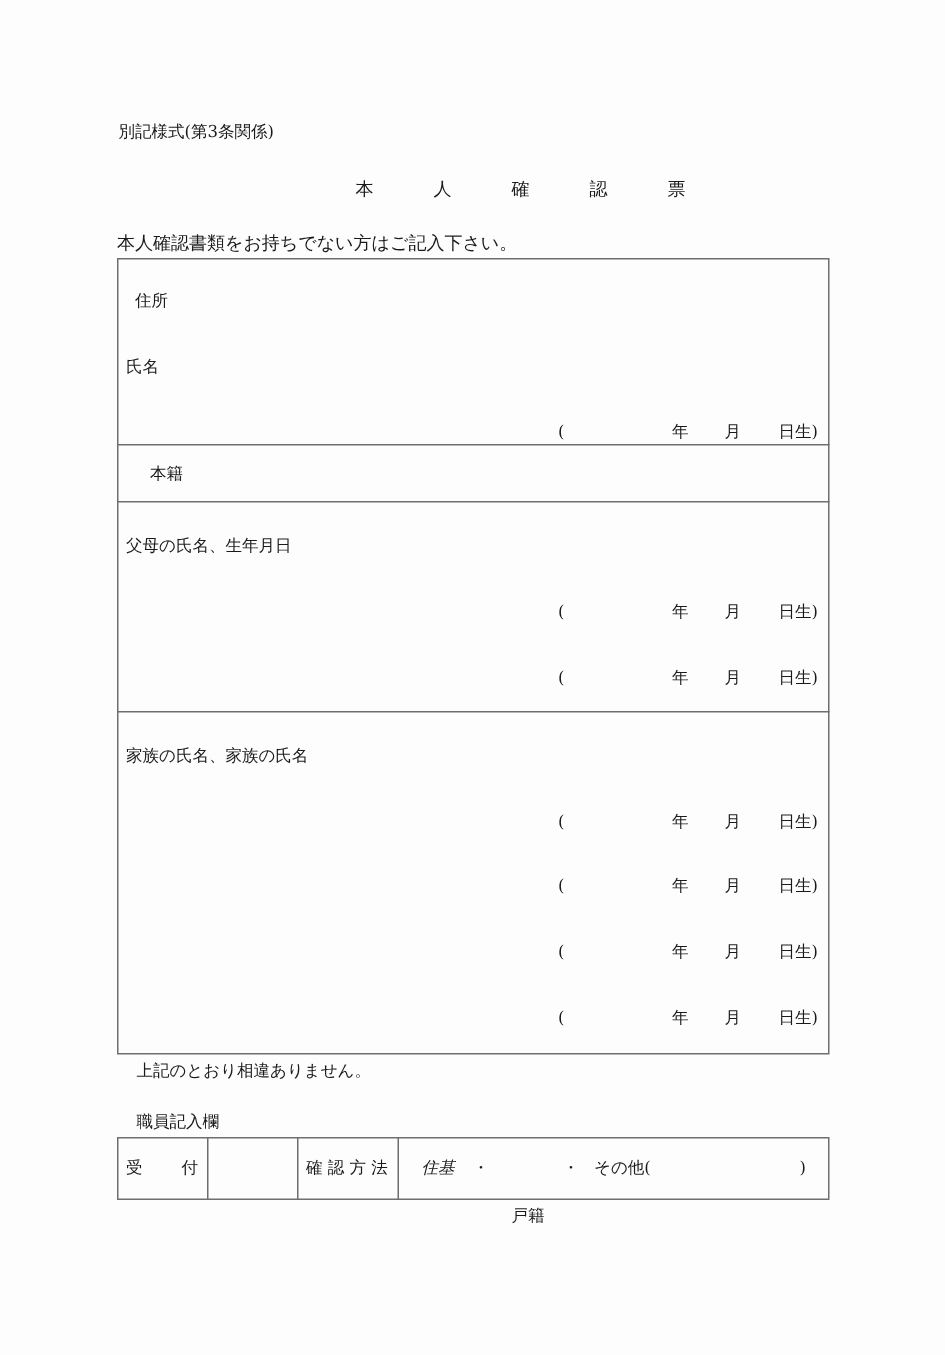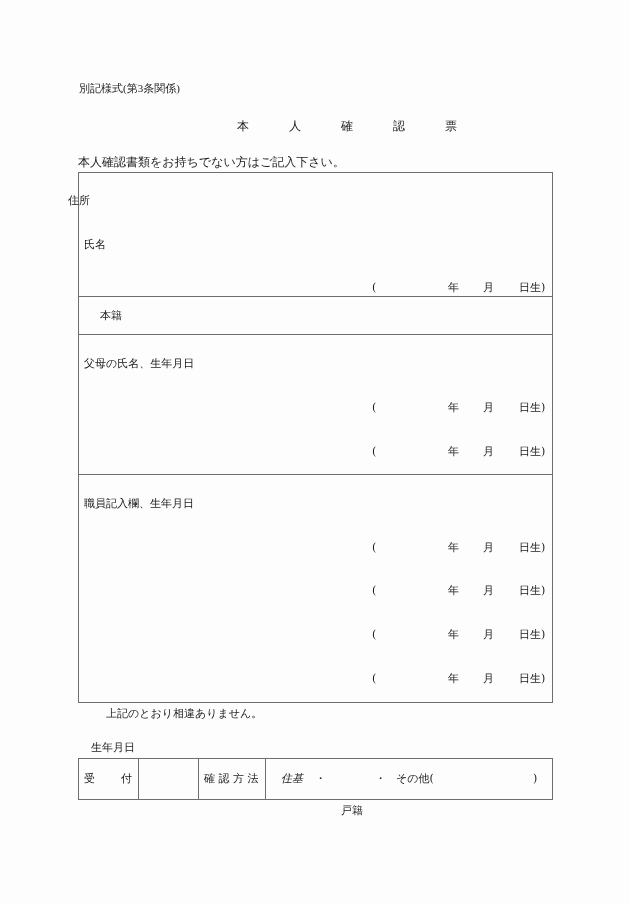--- a/index.html
+++ b/index.html
@@ -20,7 +20,7 @@
 </head>
 <body>
 
-<div class="abs t11" style="left:79px; top:81px;font-family:Liberation Serif, serif;">別記様式(第3条関係)</div>
+<div class="abs t11" style="left:79px; top:81px;">別記様式(第3条関係)</div>
 
 <div class="abs t12 title" style="left:237px; top:119px;">
   <span>本</span><span>人</span><span>確</span><span>認</span><span>票</span>

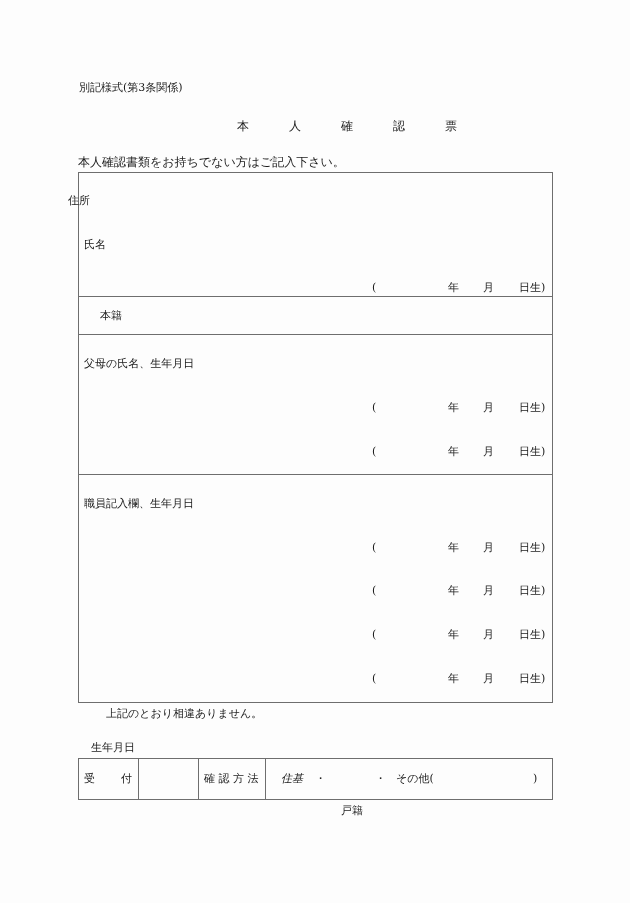--- a/index.html
+++ b/index.html
@@ -33,7 +33,7 @@
 <div class="hline" style="left:78px; top:334px; width:475px;"></div>
 <div class="hline" style="left:78px; top:474px; width:475px;"></div>
 
-<div class="abs t11" style="left:68px; top:194px;">住所</div>
+<div class="abs t11" style="left:90px; top:194px;">住所</div>
 <div class="abs" style="left:120px; top:188px; width:425px; height:24px;"></div>
 <div class="abs t11" style="left:84px; top:238px;">氏名</div>
 <div class="abs" style="left:120px; top:232px; width:425px; height:24px;"></div>

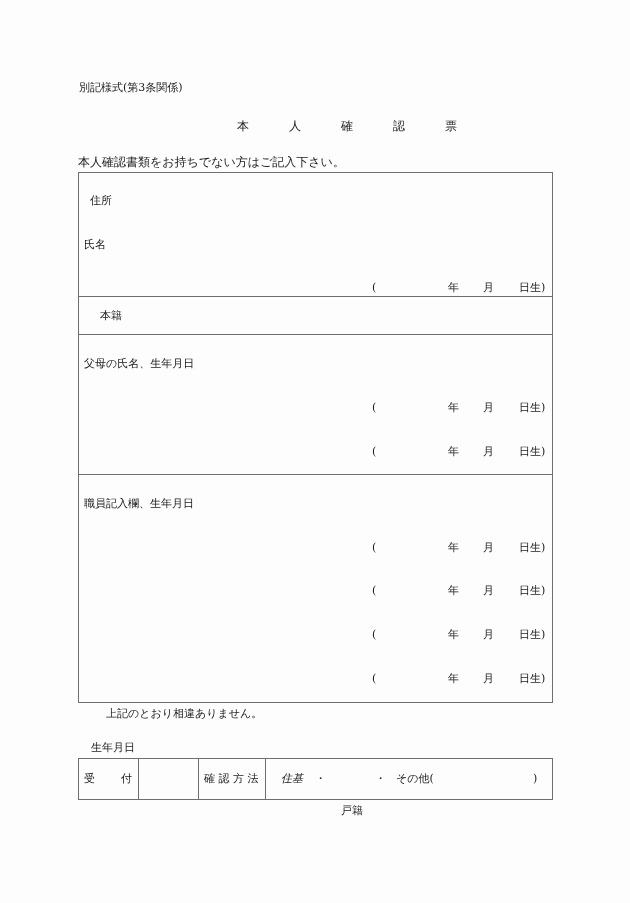--- a/index.html
+++ b/index.html
@@ -63,7 +63,7 @@
   <span style="left:147px;">日生)</span>
 </div>
 
-<div class="abs t11" style="left:84px; top:497px;">職員記入欄、生年月日</div>
+<div class="abs t11" style="left:84px; top:497px;">家族の氏名、家族の氏名</div>
 
 <div class="dob" style="left:372px; top:541px;">
   <span style="left:0;">(</span>

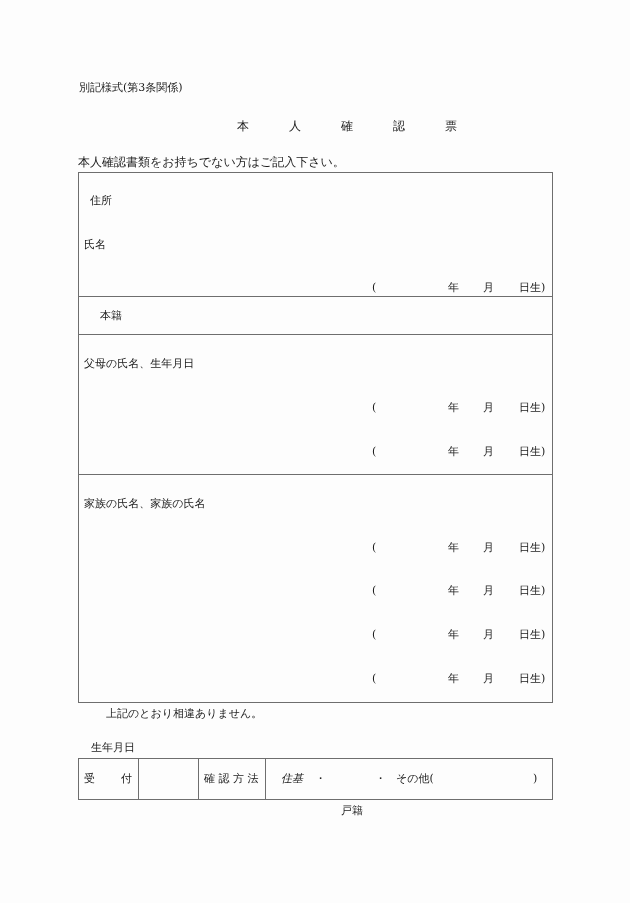--- a/index.html
+++ b/index.html
@@ -90,7 +90,7 @@
   <span style="left:147px;">日生)</span>
 </div>
 
-<div class="abs t11" style="left:106px; top:707px;">上記のとおり相違ありません。</div>
+<div class="abs t11" style="left:91px; top:707px;">上記のとおり相違ありません。</div>
 
 <div class="abs t11" style="left:91px; top:741px;">生年月日</div>
 

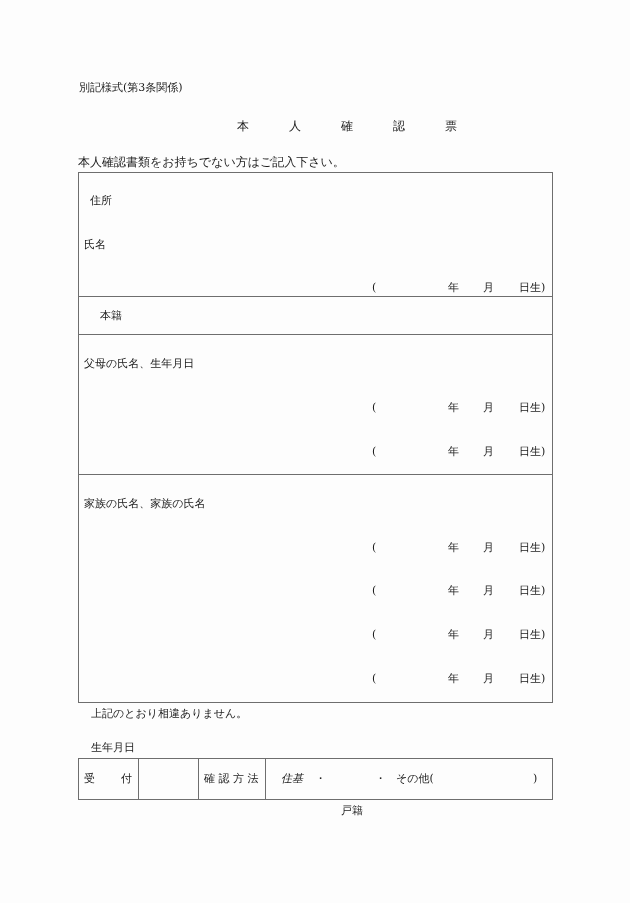--- a/index.html
+++ b/index.html
@@ -92,7 +92,7 @@
 
 <div class="abs t11" style="left:91px; top:707px;">上記のとおり相違ありません。</div>
 
-<div class="abs t11" style="left:91px; top:741px;">生年月日</div>
+<div class="abs t11" style="left:91px; top:741px;">職員記入欄</div>
 
 <div class="box" style="left:78px; top:758px; width:475px; height:42px;"></div>
 <div class="vline" style="left:138px; top:758px; height:42px;"></div>

